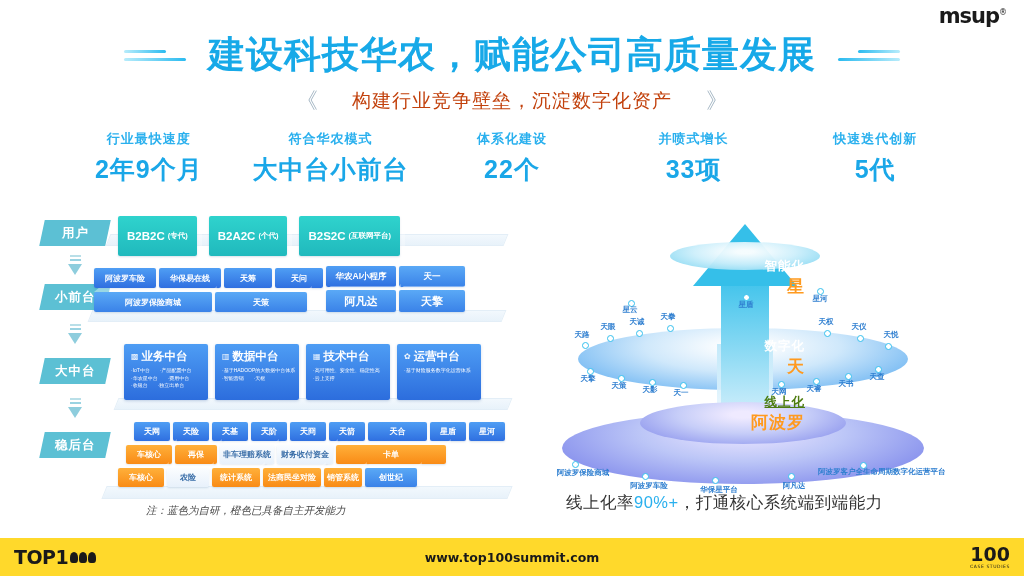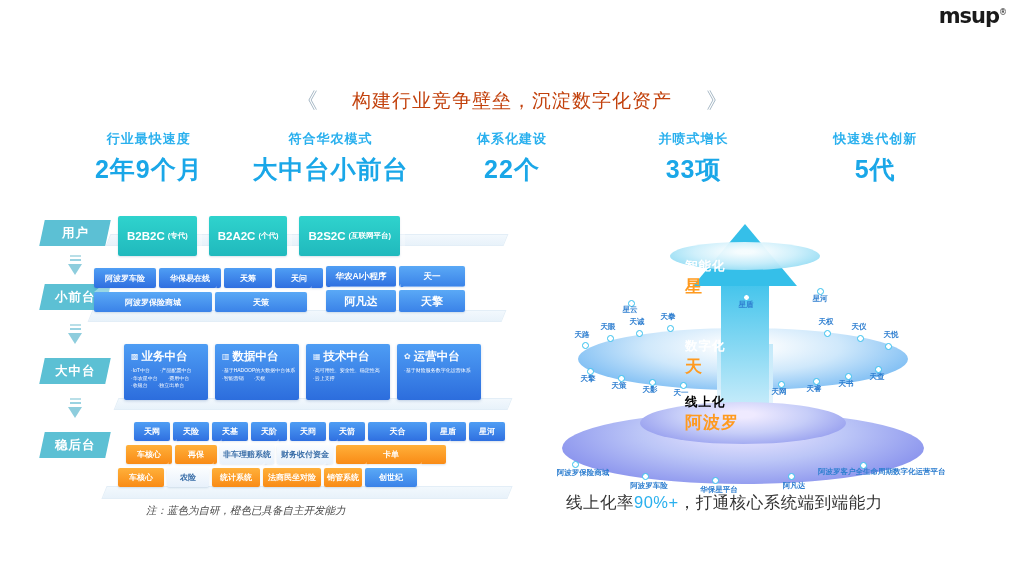--- a/index.html
+++ b/index.html
@@ -165,6 +165,17 @@
 
   <div class="brand"><span>msup</span><sup>®</sup></div>
 
+  <div class="title-wrap">
+    <div class="dashes left">
+        <i></i>
+        <i></i>
+      </div>
+    <div class="title">建设科技华农，赋能公司高质量发展</div>
+    <div class="dashes right">
+        <i></i>
+        <i></i>
+      </div>
+  </div>
 
   <div class="subtitle-wrap">
     <span class="guillemet">《</span>

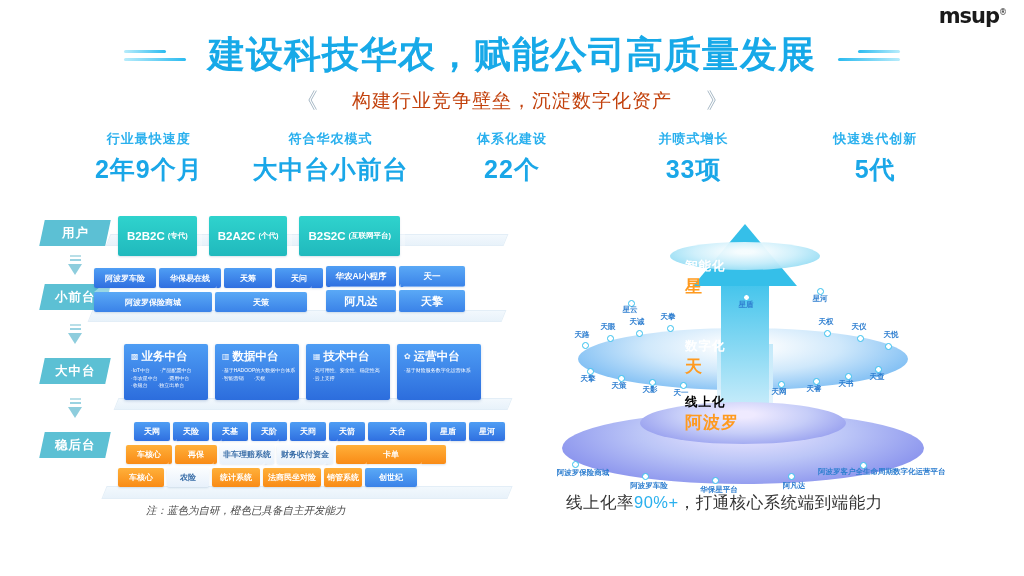--- a/index.html
+++ b/index.html
@@ -130,7 +130,7 @@
   .arrow-stem2{position:absolute;left:24px;top:120px;width:56px;height:76px;
      background:linear-gradient(180deg,#bde7f9,#eef8fe);opacity:.9;}
 
-  .tier-label{position:absolute;text-align:left;width:120px;left:155px;}
+  .tier-label{position:absolute;text-align:right;width:120px;left:155px;}
   .tier-label .t{font-size:12.5px;font-weight:bold;color:#ffffff;letter-spacing:1px;}
   .tier-label .b{font-size:17px;font-weight:bold;color:#ff9a1f;letter-spacing:1px;}
   .tl1{top:42px;}

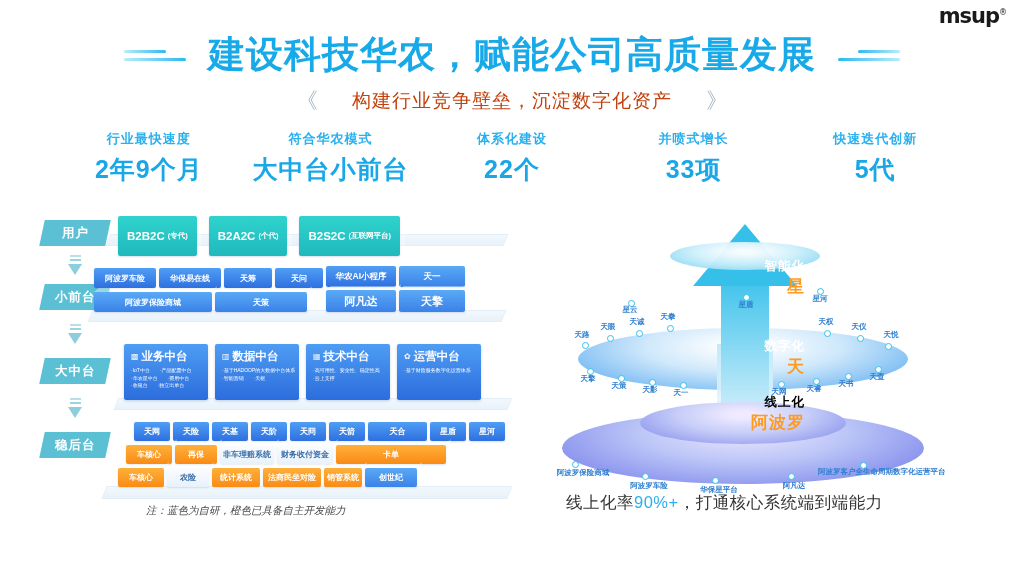--- a/index.html
+++ b/index.html
@@ -136,7 +136,7 @@
   .tl1{top:42px;}
   .tl2{top:122px;}
   .tl3{top:178px;}
-  .tl3 .t{color:#000000;}
+  .tl3 .t{color:#4d7c0f;text-decoration:underline;}
 
   .node{position:absolute;font-size:7.5px;color:#2f7fd0;font-weight:bold;white-space:nowrap;text-align:center;}
   .dot{position:absolute;width:5px;height:5px;border-radius:50%;background:#ffffff;

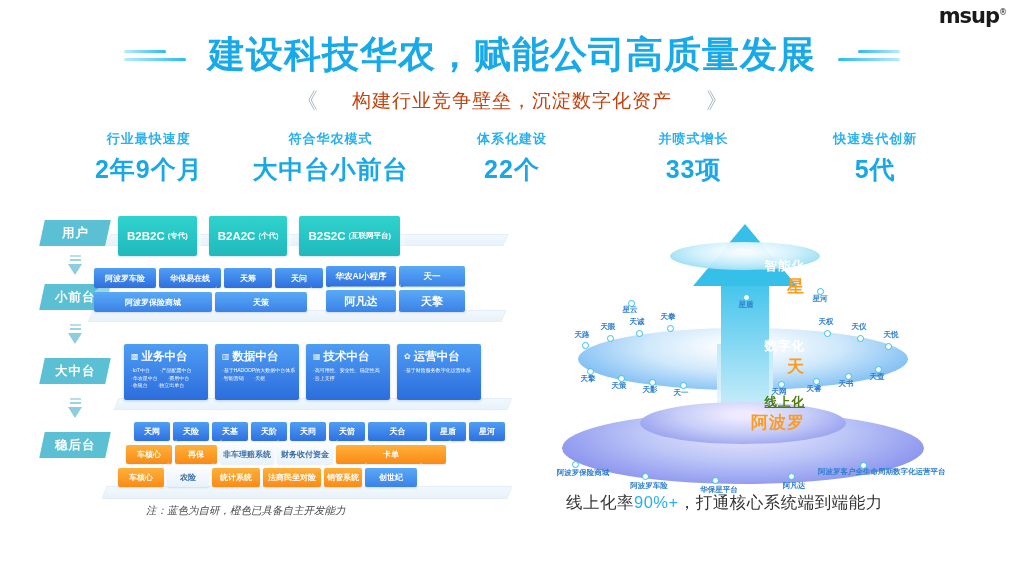--- a/index.html
+++ b/index.html
@@ -434,6 +434,21 @@
 
   <div class="caption"><span>线上化率</span><b>90%+</b><span>，打通核心系统端到端能力</span></div>
 
+  <div class="footer">
+    <div class="f-left">
+      <span class="t1">TOP1</span>
+      <span class="bulbs">
+          <i></i>
+          <i></i>
+          <i></i>
+        </span>
+    </div>
+    <div class="f-url">www.top100summit.com</div>
+    <div class="f-right">
+      <div class="n">100</div>
+      <div class="s">CASE STUDIES</div>
+    </div>
+  </div>
 
 </div>
 

